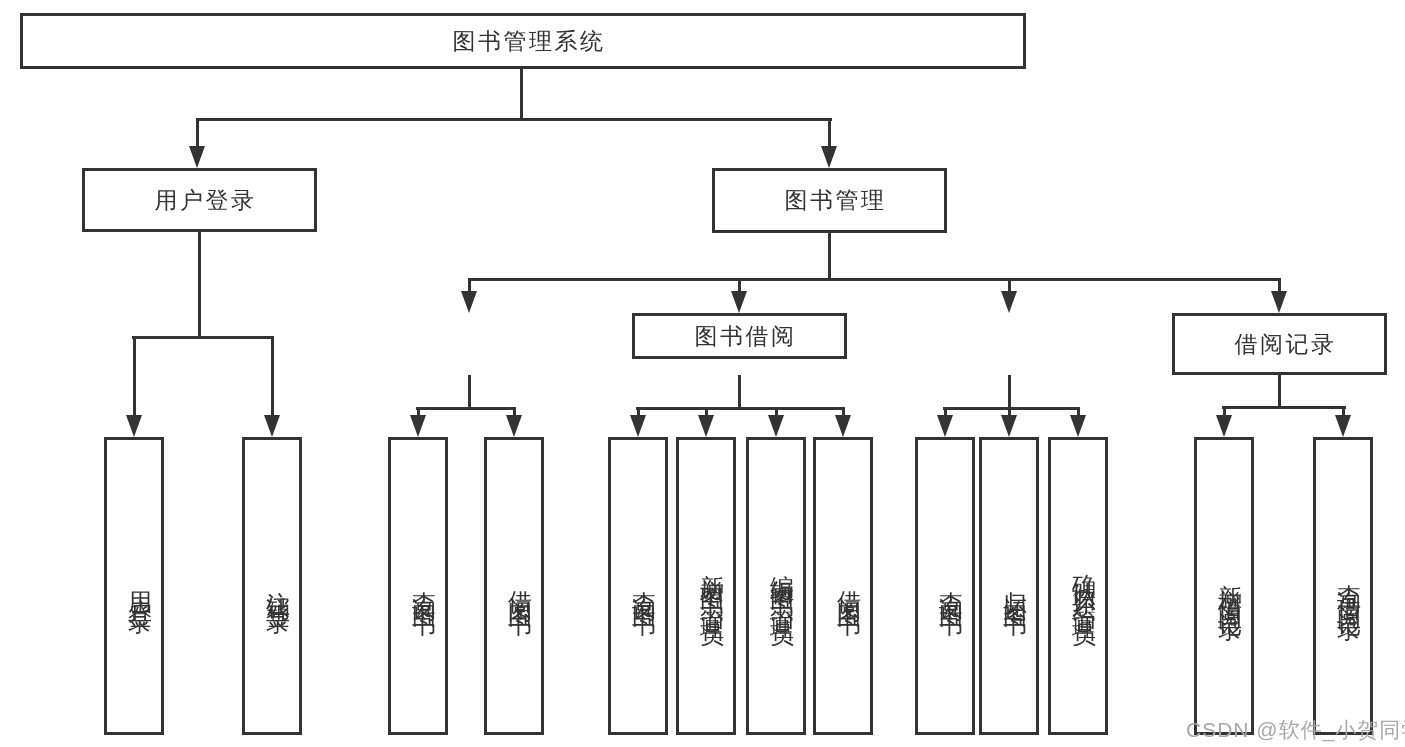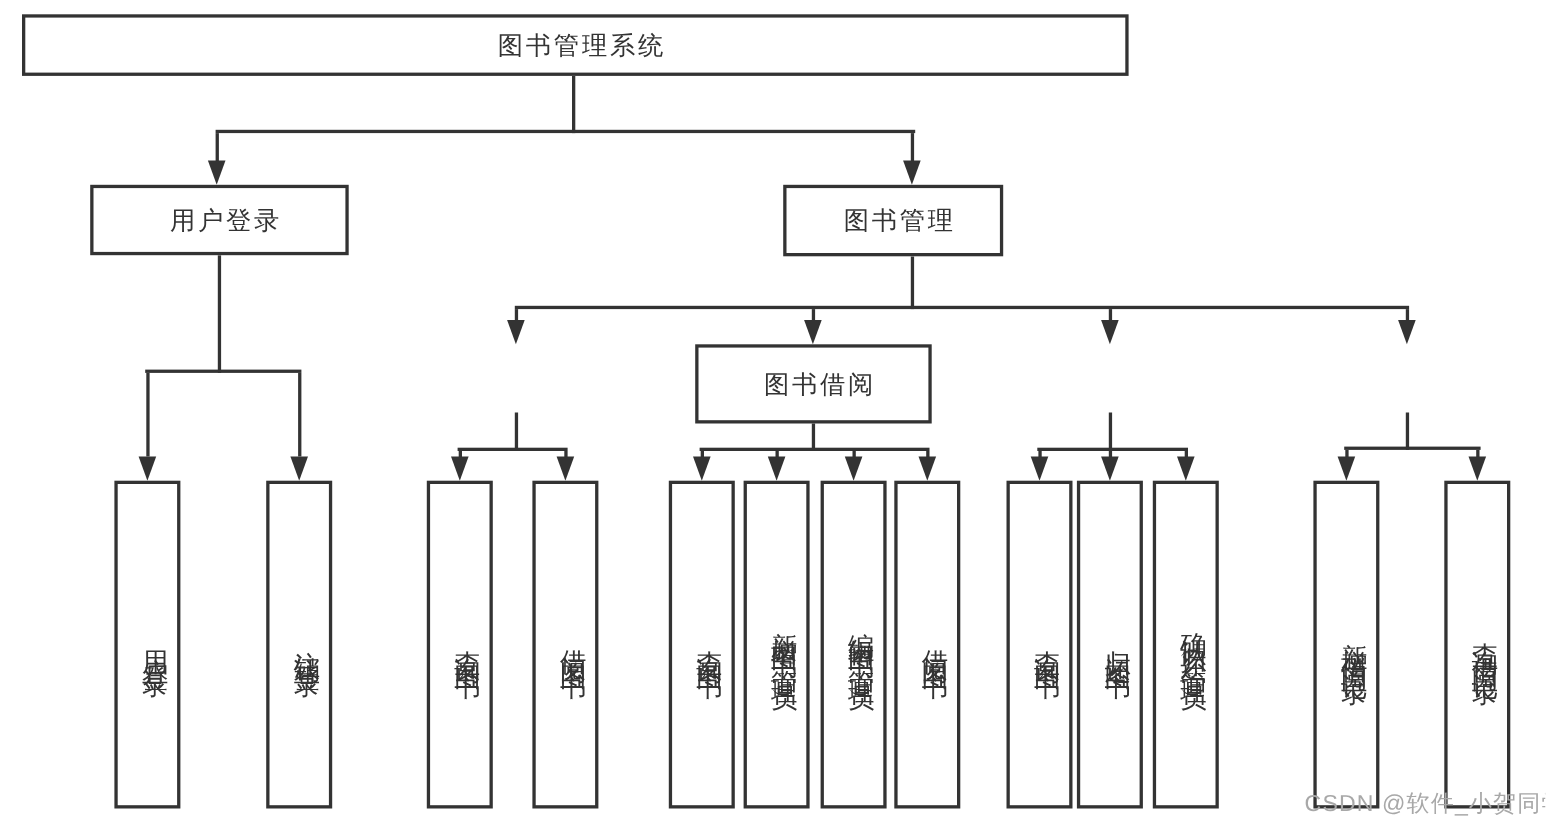--- a/index.html
+++ b/index.html
@@ -103,7 +103,7 @@
   <div class="node" style="left:82px;top:168px;width:235px;height:64px;">
     <span>用户登录</span>
   </div>
-  <div class="node" style="left:712px;top:168px;width:200px;height:65px;">
+  <div class="node" style="left:712px;top:168px;width:235px;height:65px;">
     <span>图书管理</span>
   </div>
 

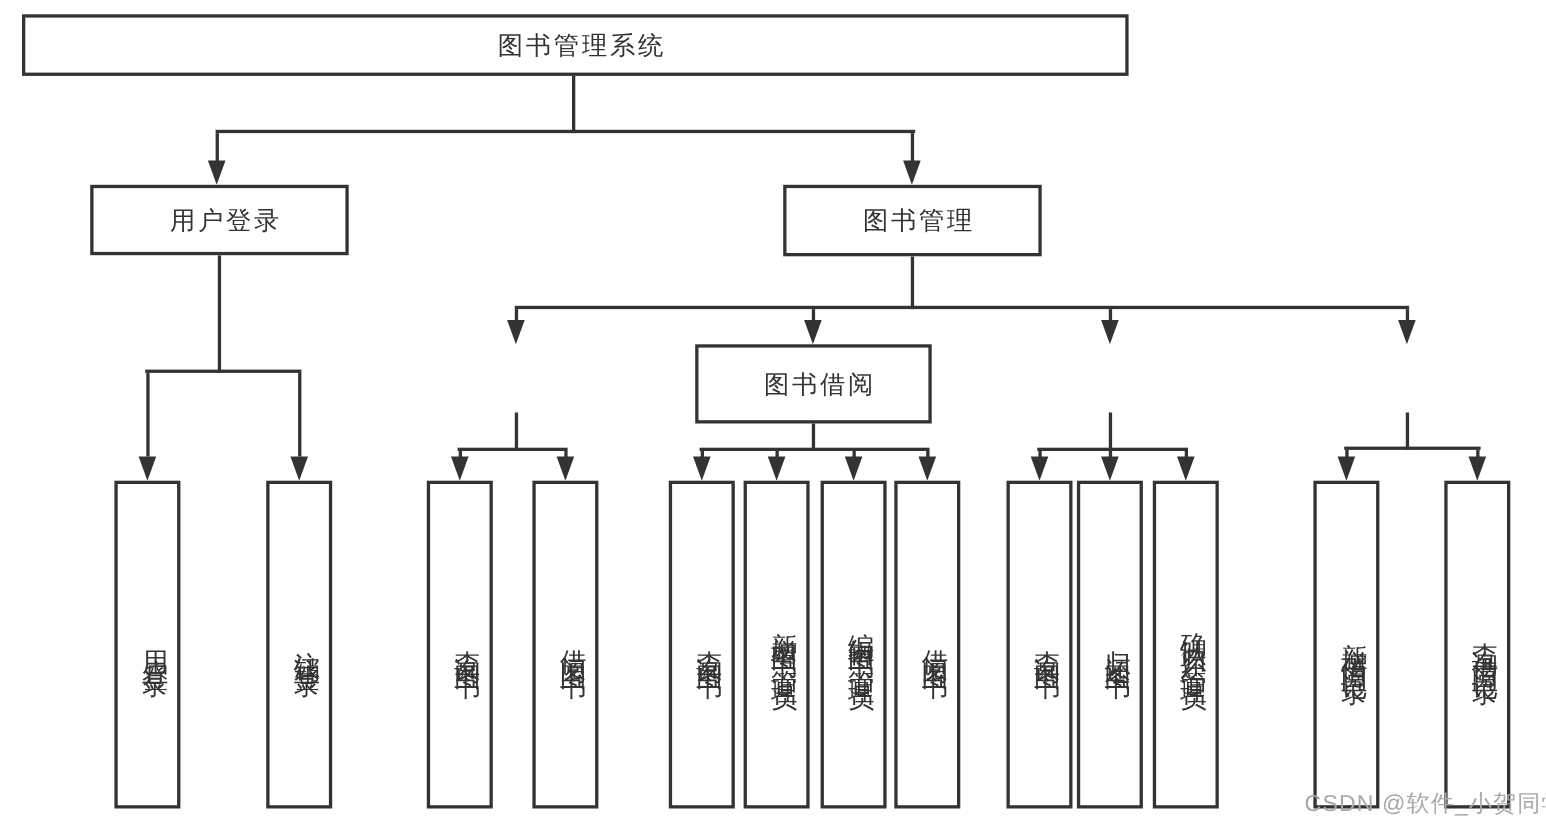--- a/index.html
+++ b/index.html
@@ -107,7 +107,7 @@
     <span>图书管理</span>
   </div>
 
-  <div class="node" style="left:632px;top:313px;width:215px;height:72px;">
+  <div class="node" style="left:632px;top:313px;width:215px;height:46px;">
     <span>图书借阅</span>
   </div>
 

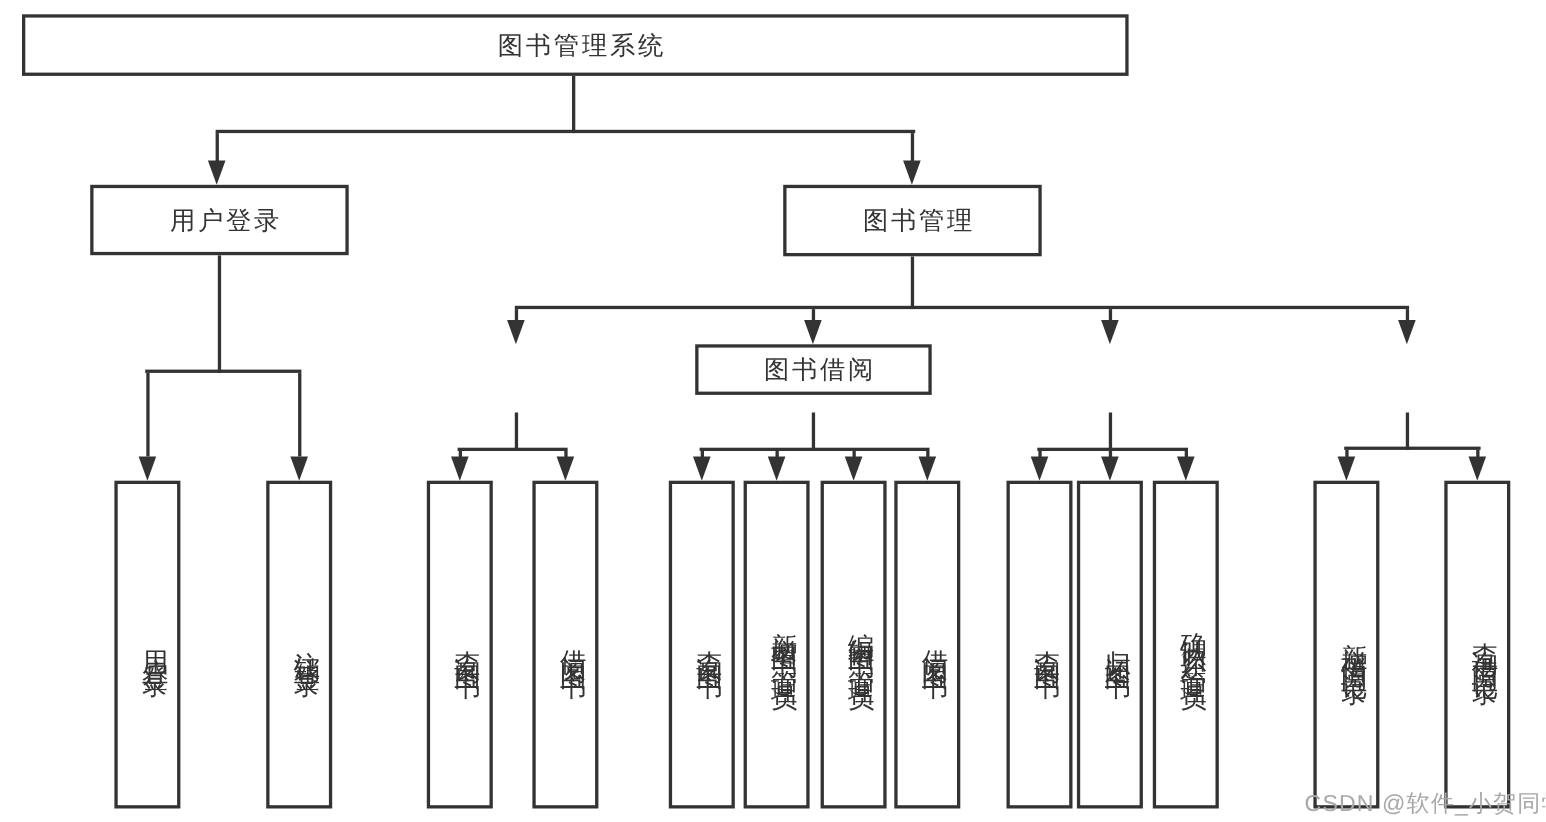--- a/index.html
+++ b/index.html
@@ -110,6 +110,9 @@
   <div class="node" style="left:632px;top:313px;width:215px;height:46px;">
     <span>图书借阅</span>
   </div>
+  <div class="node" style="left:1172px;top:313px;width:215px;height:62px;">
+    <span>借阅记录</span>
+  </div>
 
   <div class="node node-v" style="left:104px;top:437px;width:60px;height:298px;">
     <span>用户登录</span>

